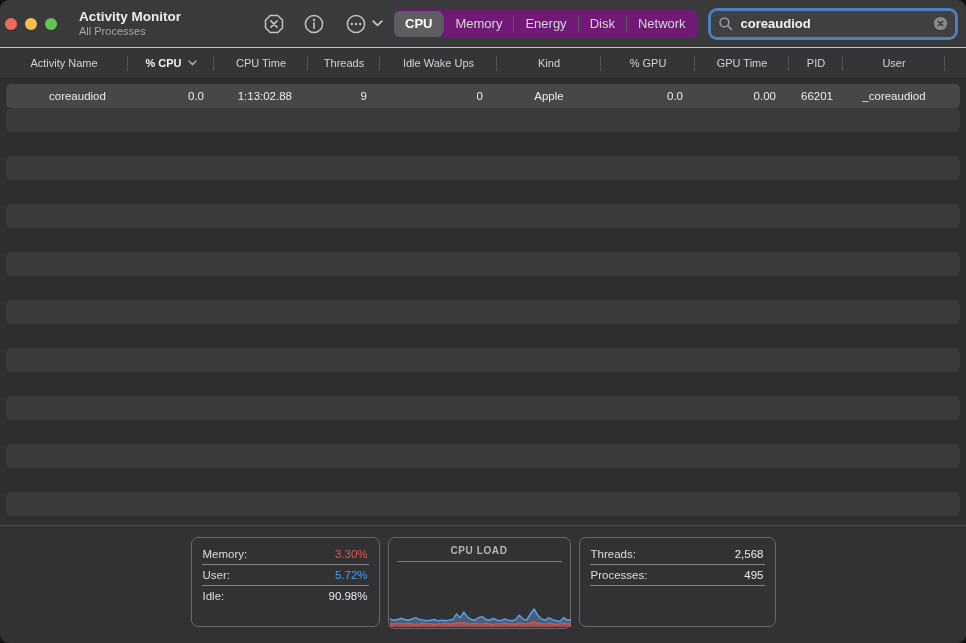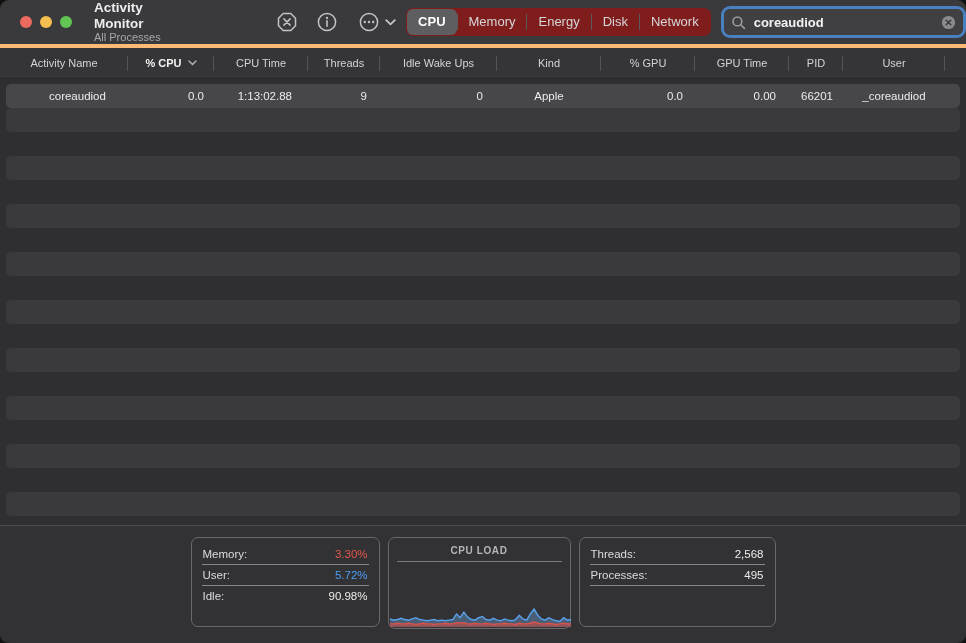--- a/index.html
+++ b/index.html
@@ -14,8 +14,8 @@
   
   .toolbar {
     height:48px; flex:0 0 48px; background:#3a3a3c;
-    border-bottom:4px solid #fdba74;
-    display:flex; align-items:center; padding-left:20px;
+    border-bottom:1px solid #fdba74;
+    display:flex; align-items:center; padding-left:5px;
   }
   .traffic { display:flex; gap:8px; }
   .traffic span { width:12px; height:12px; border-radius:50%; display:block; }

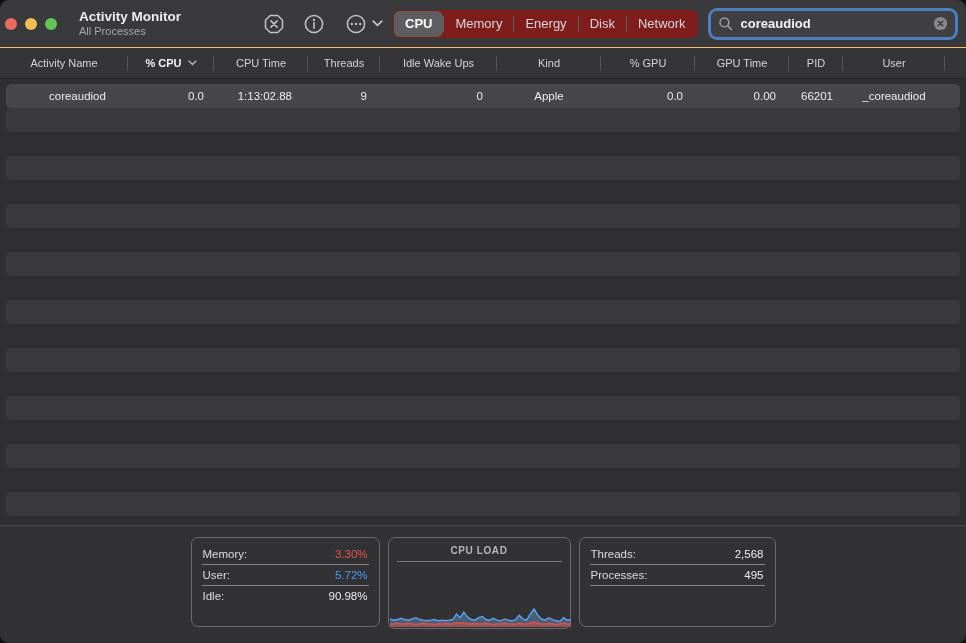--- a/index.html
+++ b/index.html
@@ -28,7 +28,7 @@
   .btn-info { margin-left:18px; }
   .btn-more { margin-left:20px; gap:5px; }
   .tabs {
-    margin-left:10px; height:28px; background:#7f1d1d; border-radius:7px;
+    margin-left:10px; height:28px; background:#701a75; border-radius:7px;
     display:flex; align-items:center; padding:0 1px;
   }
   .tab {

